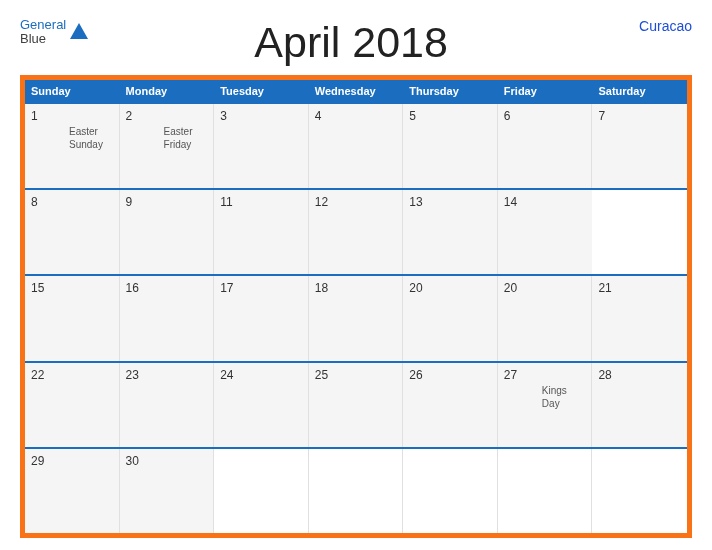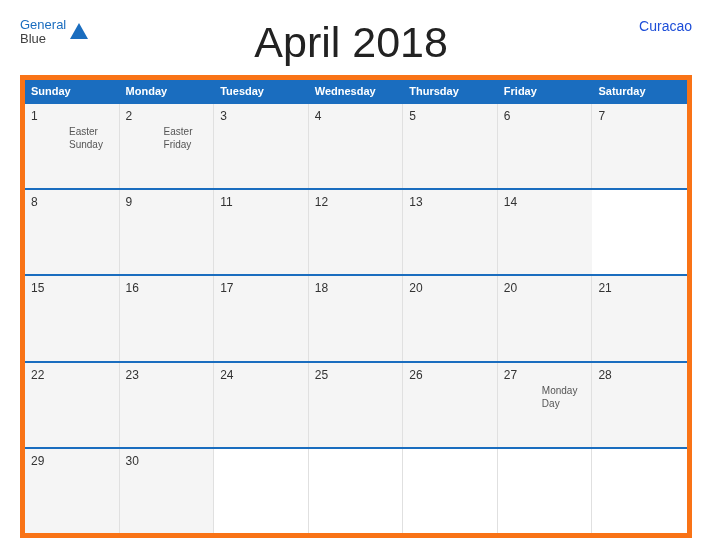--- a/index.html
+++ b/index.html
@@ -229,7 +229,7 @@
           </div>
           <div class="cal-cell">
             <span class="day-num">27</span>
-            <span class="holiday">Monday Day</span>
+            <span class="holiday">Kings Day</span>
           </div>
           <div class="cal-cell">
             <span class="day-num">28</span>

